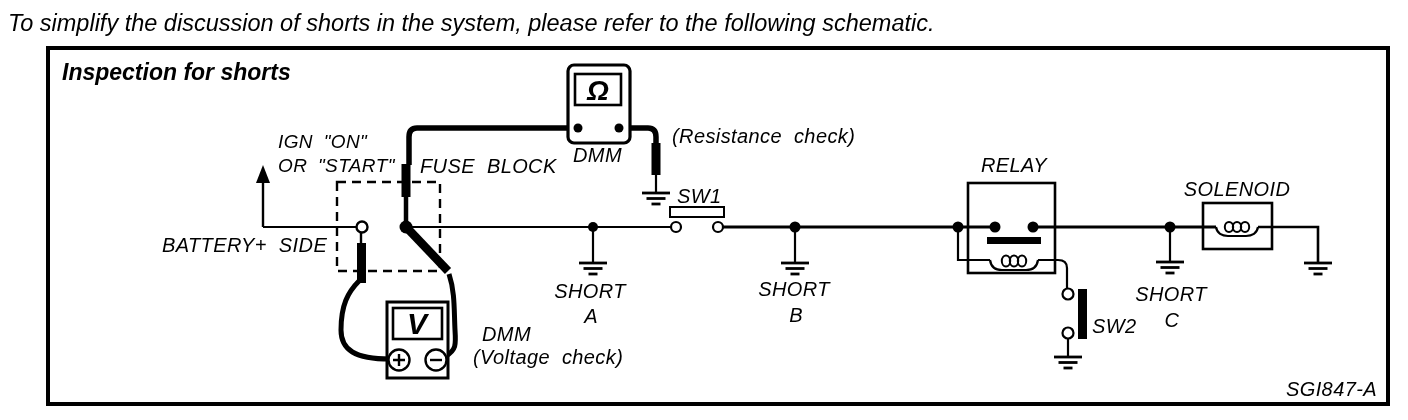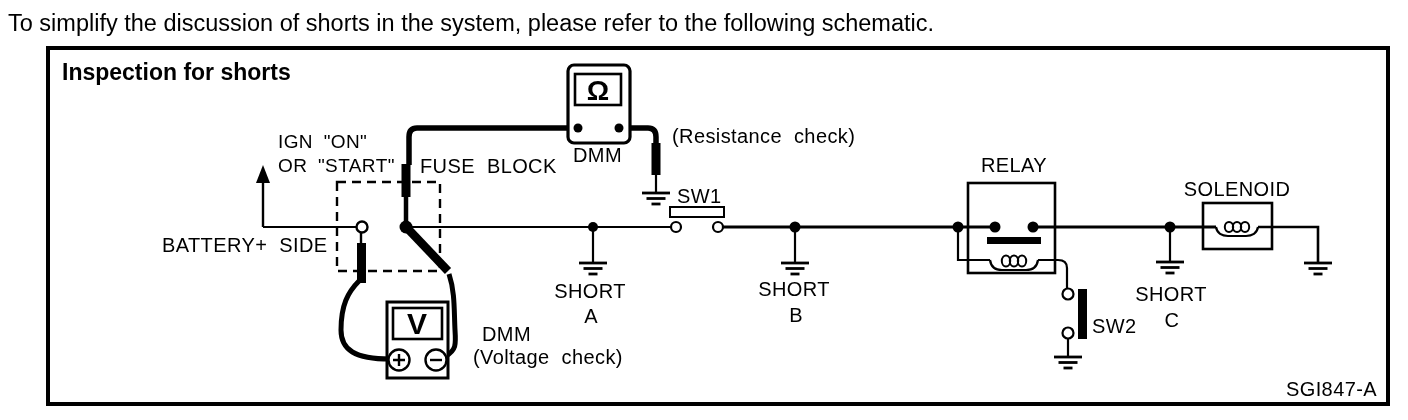--- a/index.html
+++ b/index.html
@@ -4,7 +4,7 @@
 <style>
   html,body{margin:0;padding:0;background:#ffffff;}
   .page{position:relative;width:1408px;height:420px;background:#ffffff;overflow:hidden;
-        font-family:"Liberation Sans","DejaVu Sans",sans-serif;color:#000;}
+        font-family:"Liberation Sans","DejaVu Sans",sans-serif;color:#000;font-style:italic;}
   svg{position:absolute;left:0;top:0;}
   text{fill:#000;font-family:"Liberation Sans","DejaVu Sans",sans-serif;}
   .intro{font-size:23.5px;}

